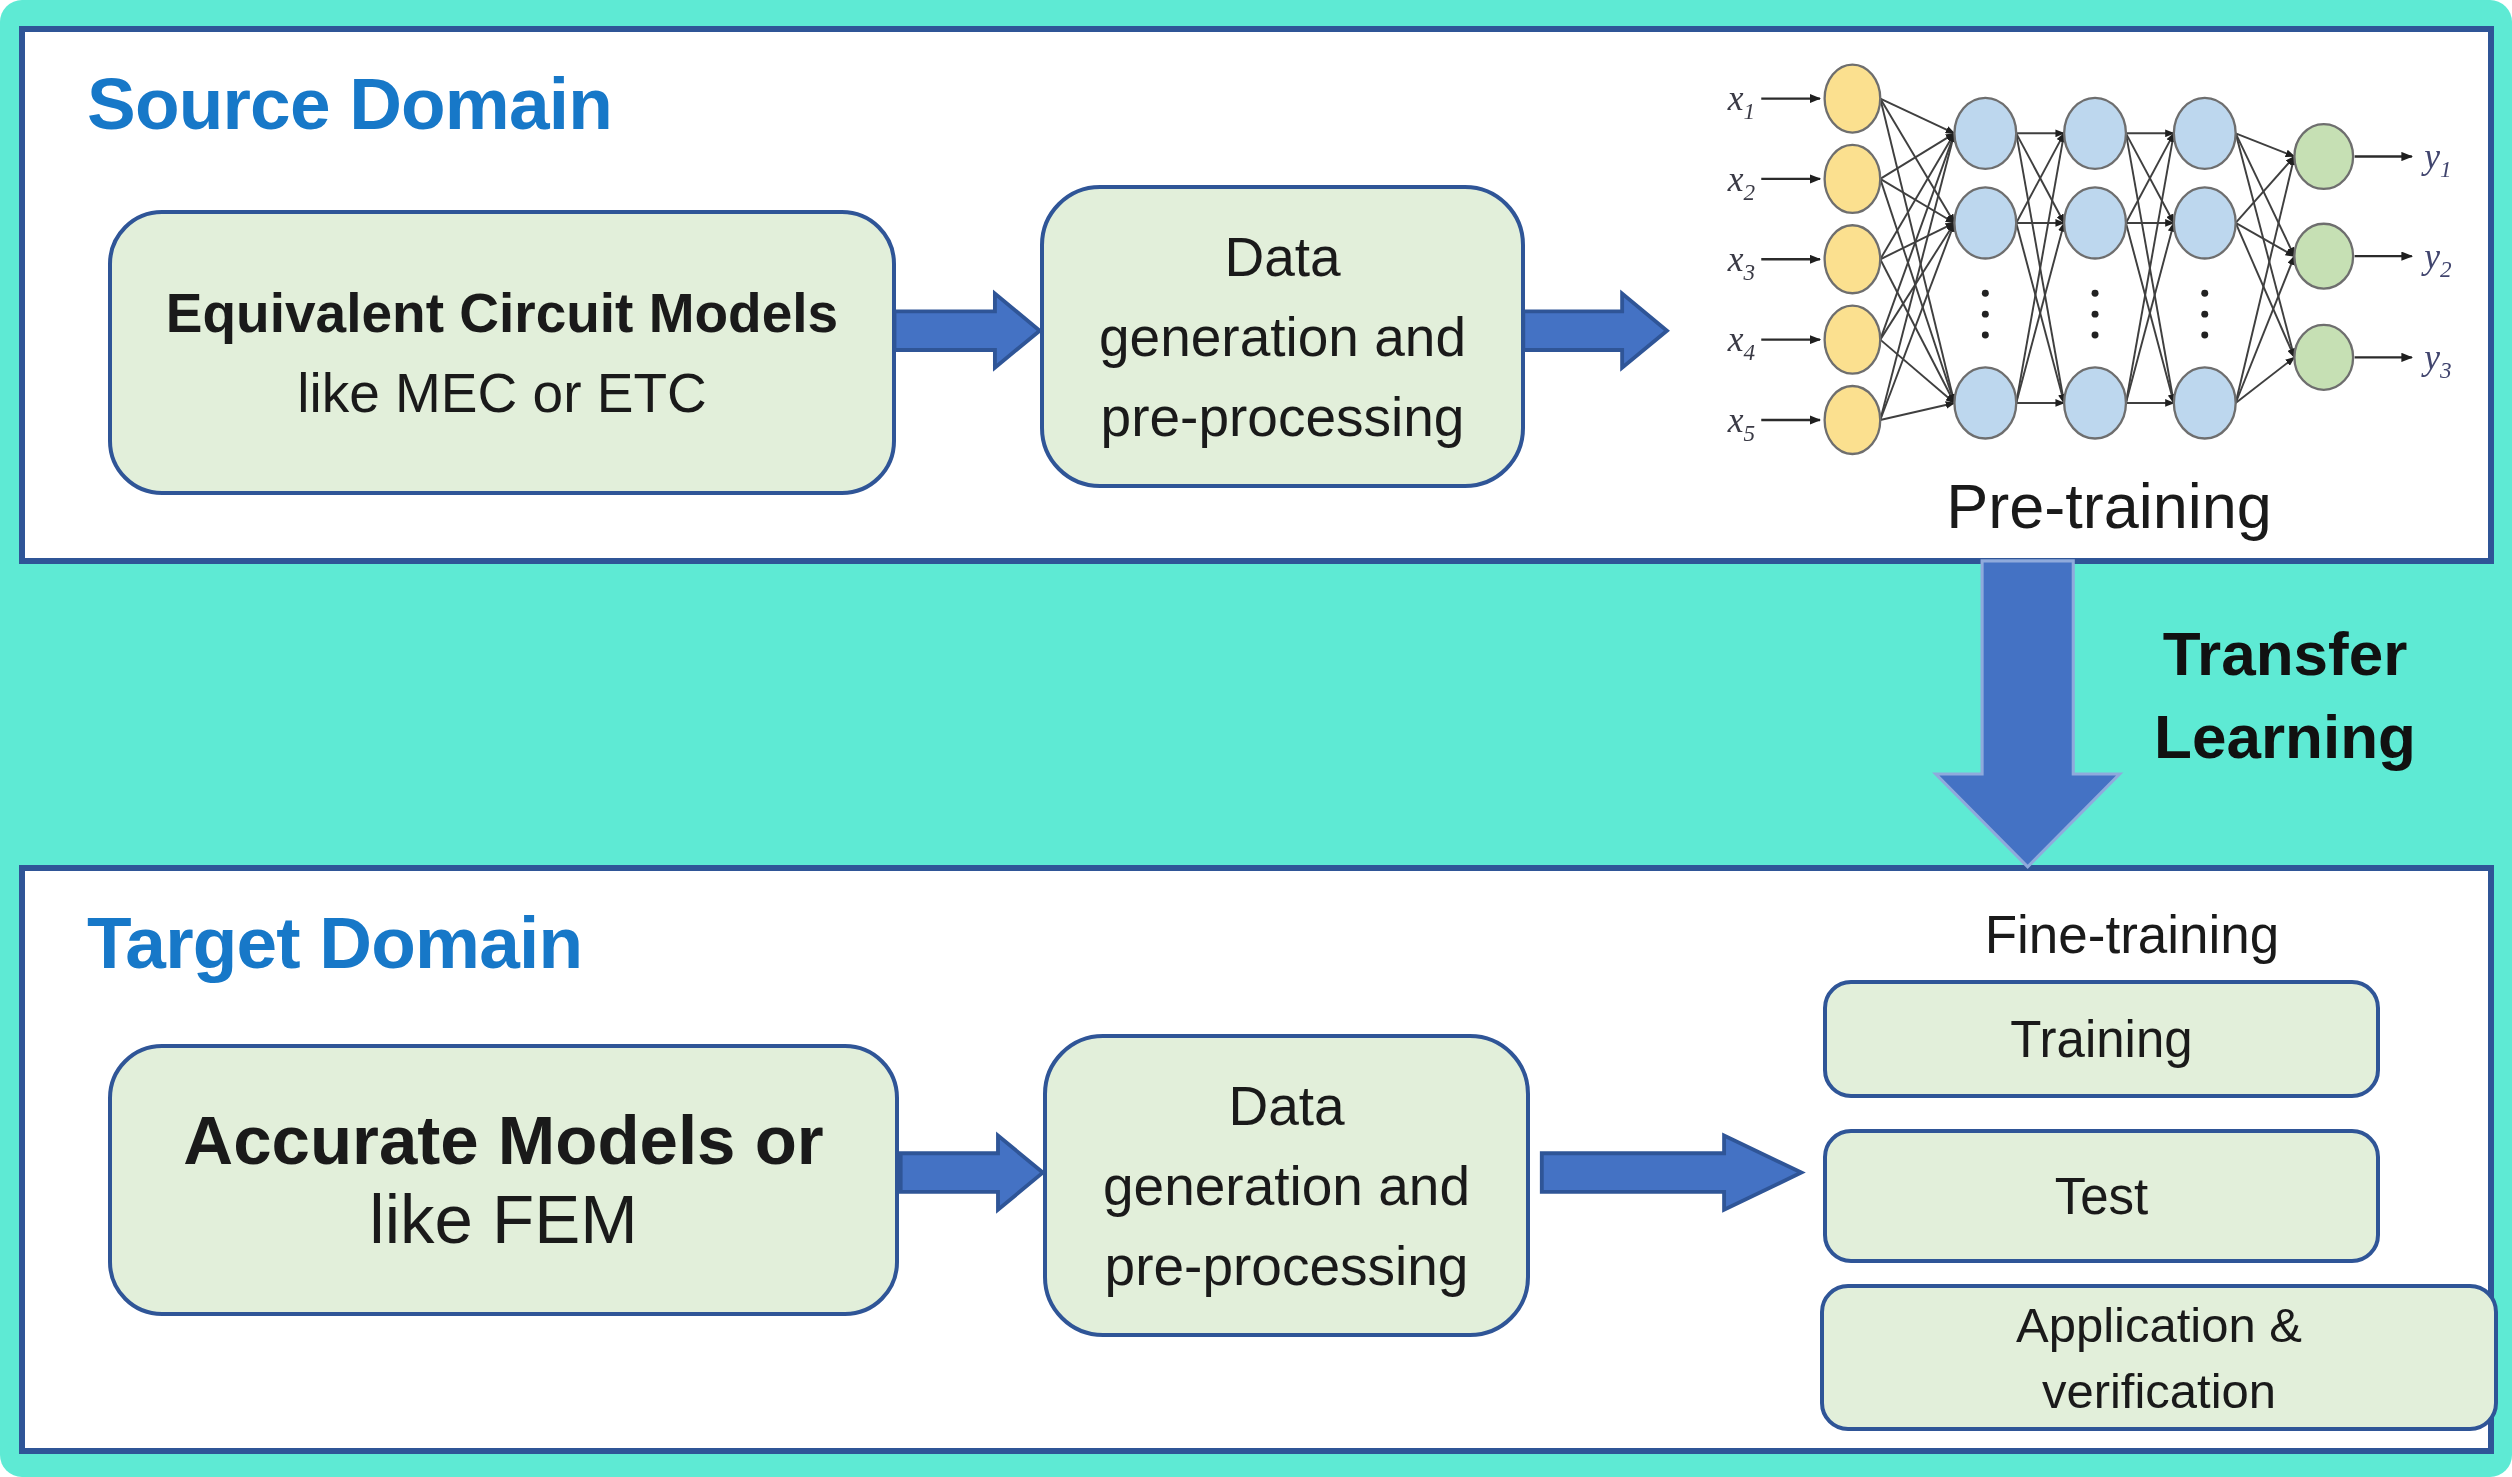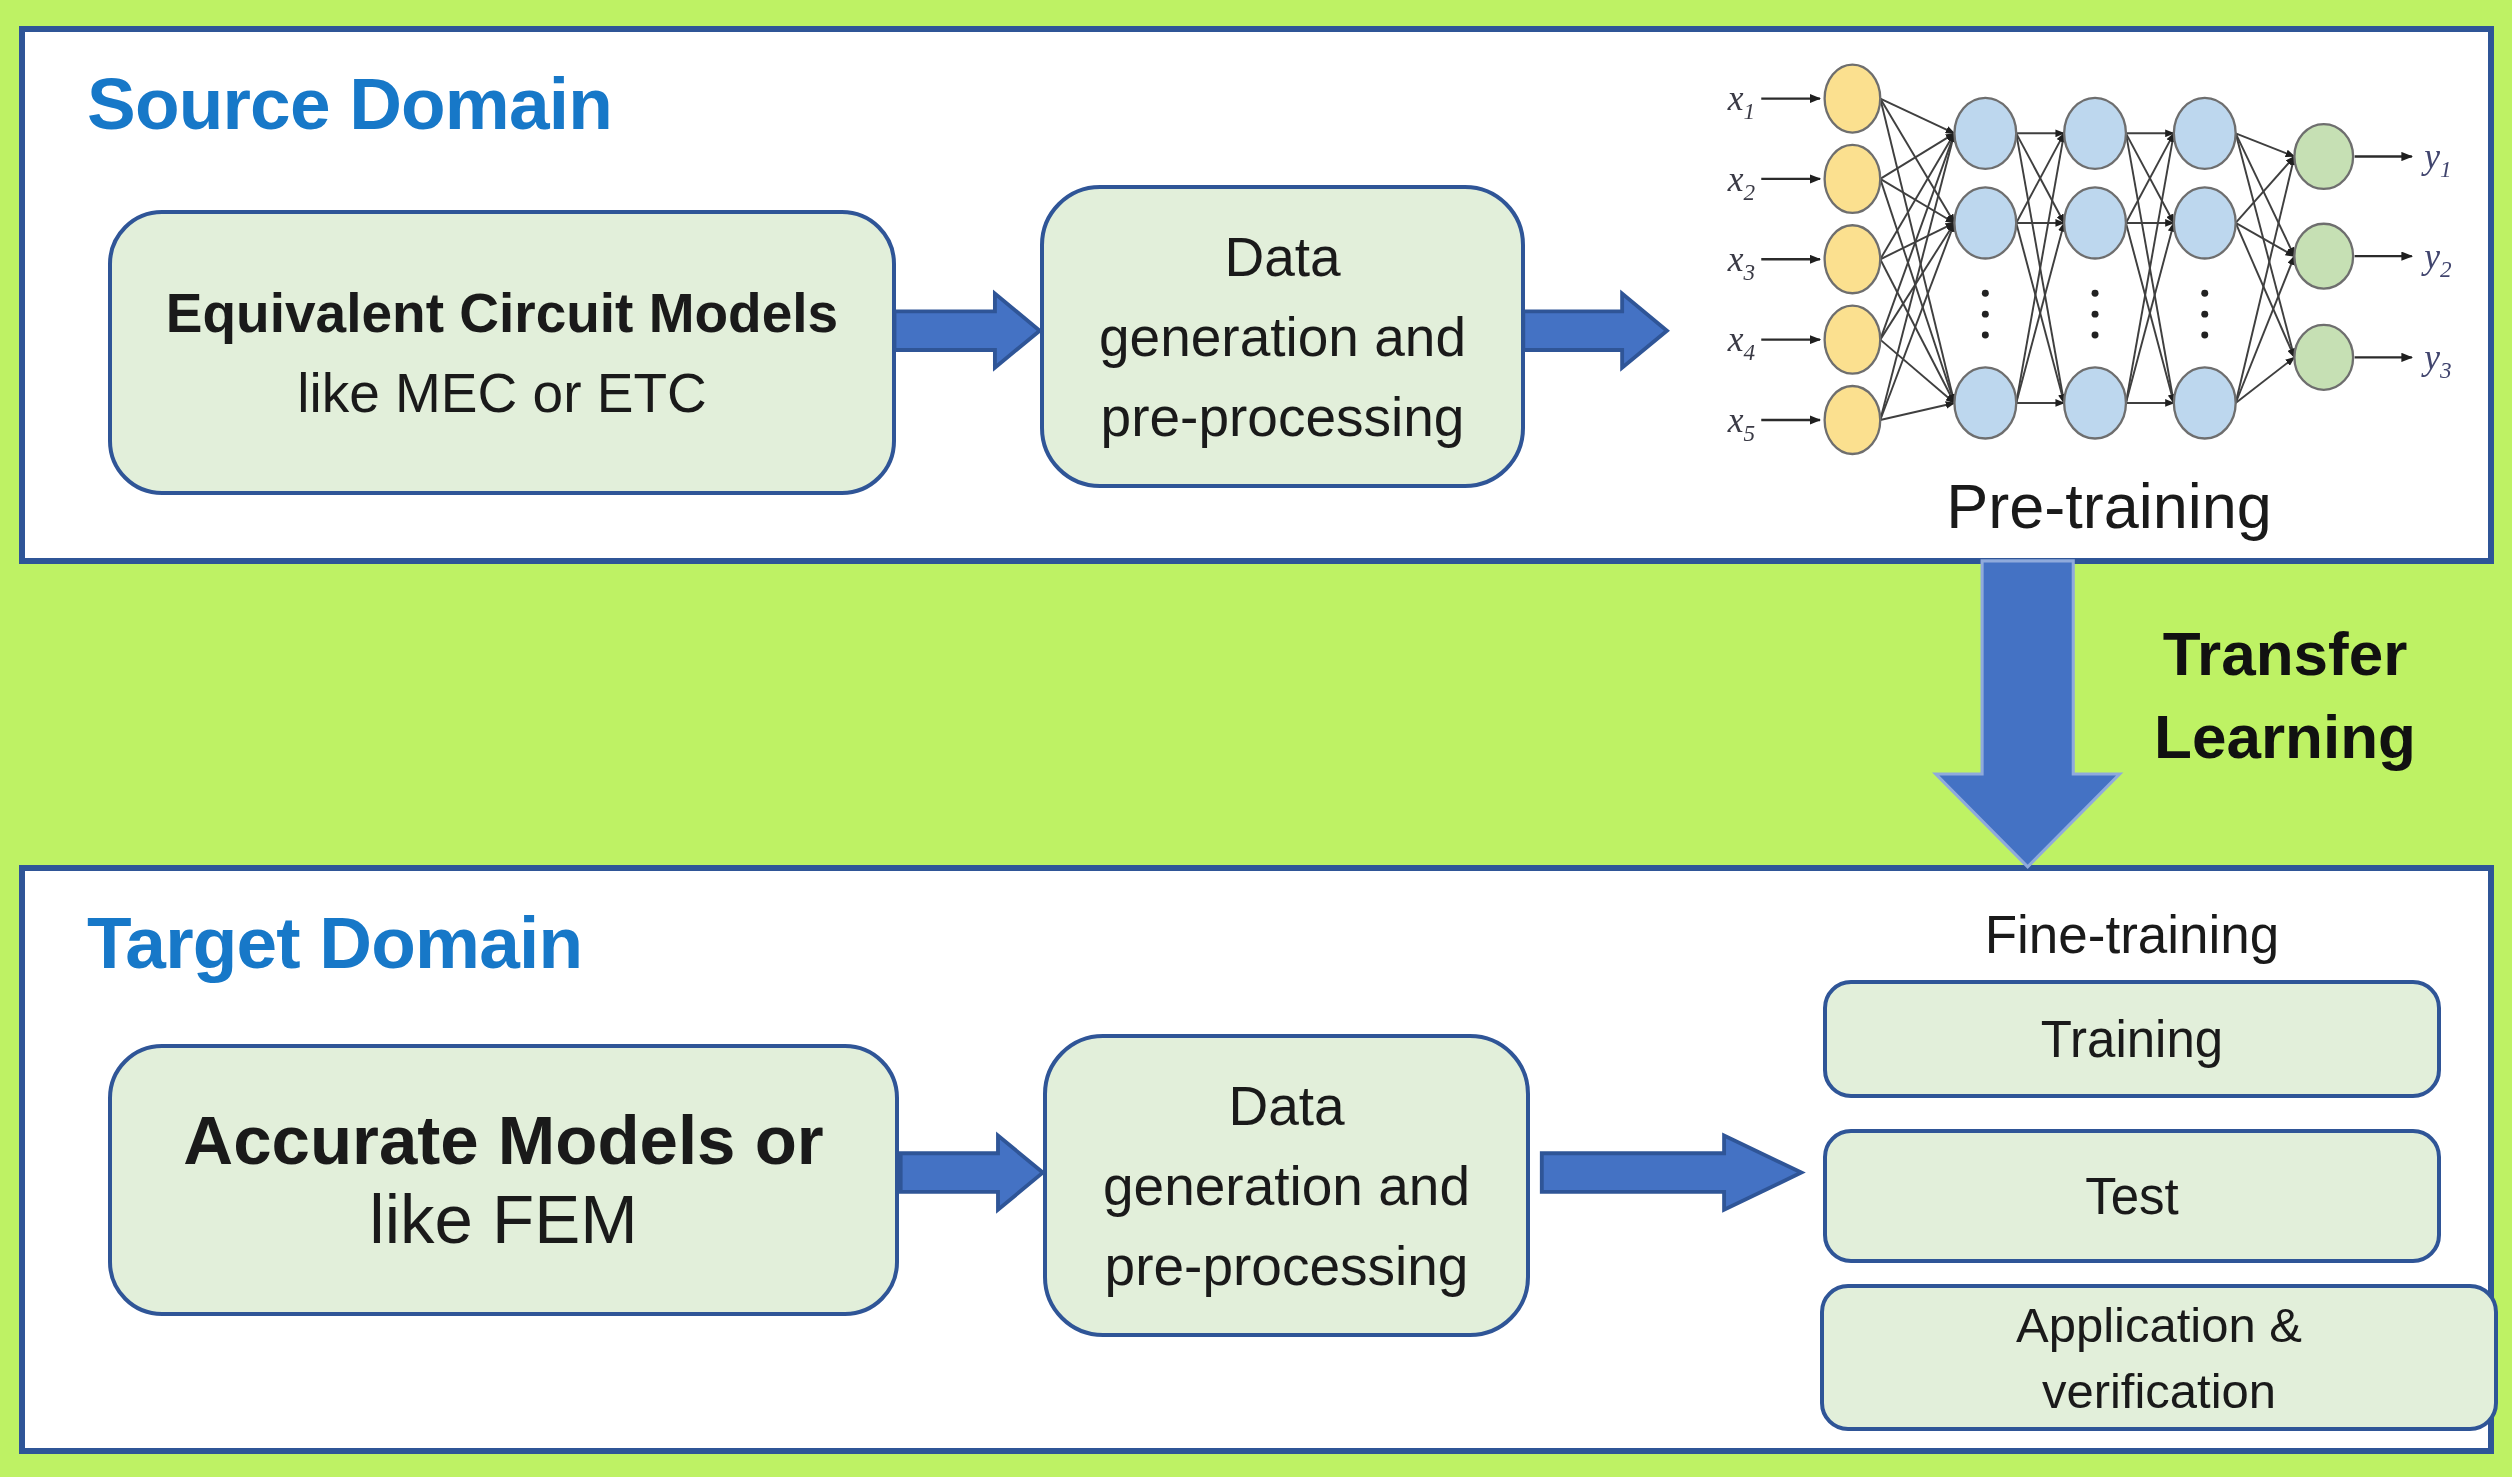--- a/index.html
+++ b/index.html
@@ -4,8 +4,8 @@
 <style>
   html,body{margin:0;padding:0;background:#ffffff;}
   #stage{
-    position:relative;width:2512px;height:1477px;background:#bef264;
-    font-family:"Liberation Sans",sans-serif;color:#1a1a1a;overflow:hidden;
+    position:relative;width:2512px;height:1477px;background:#5eead4;
+    font-family:"Liberation Sans",sans-serif;color:#1a1a1a;overflow:hidden;border-radius:22px;
   }
   .panel{position:absolute;border:6.2px solid var(--border-navy,#2F5597);background:#ffffff;box-sizing:border-box;}
   #source-panel{left:18.5px;top:26px;width:2475px;height:538px;}

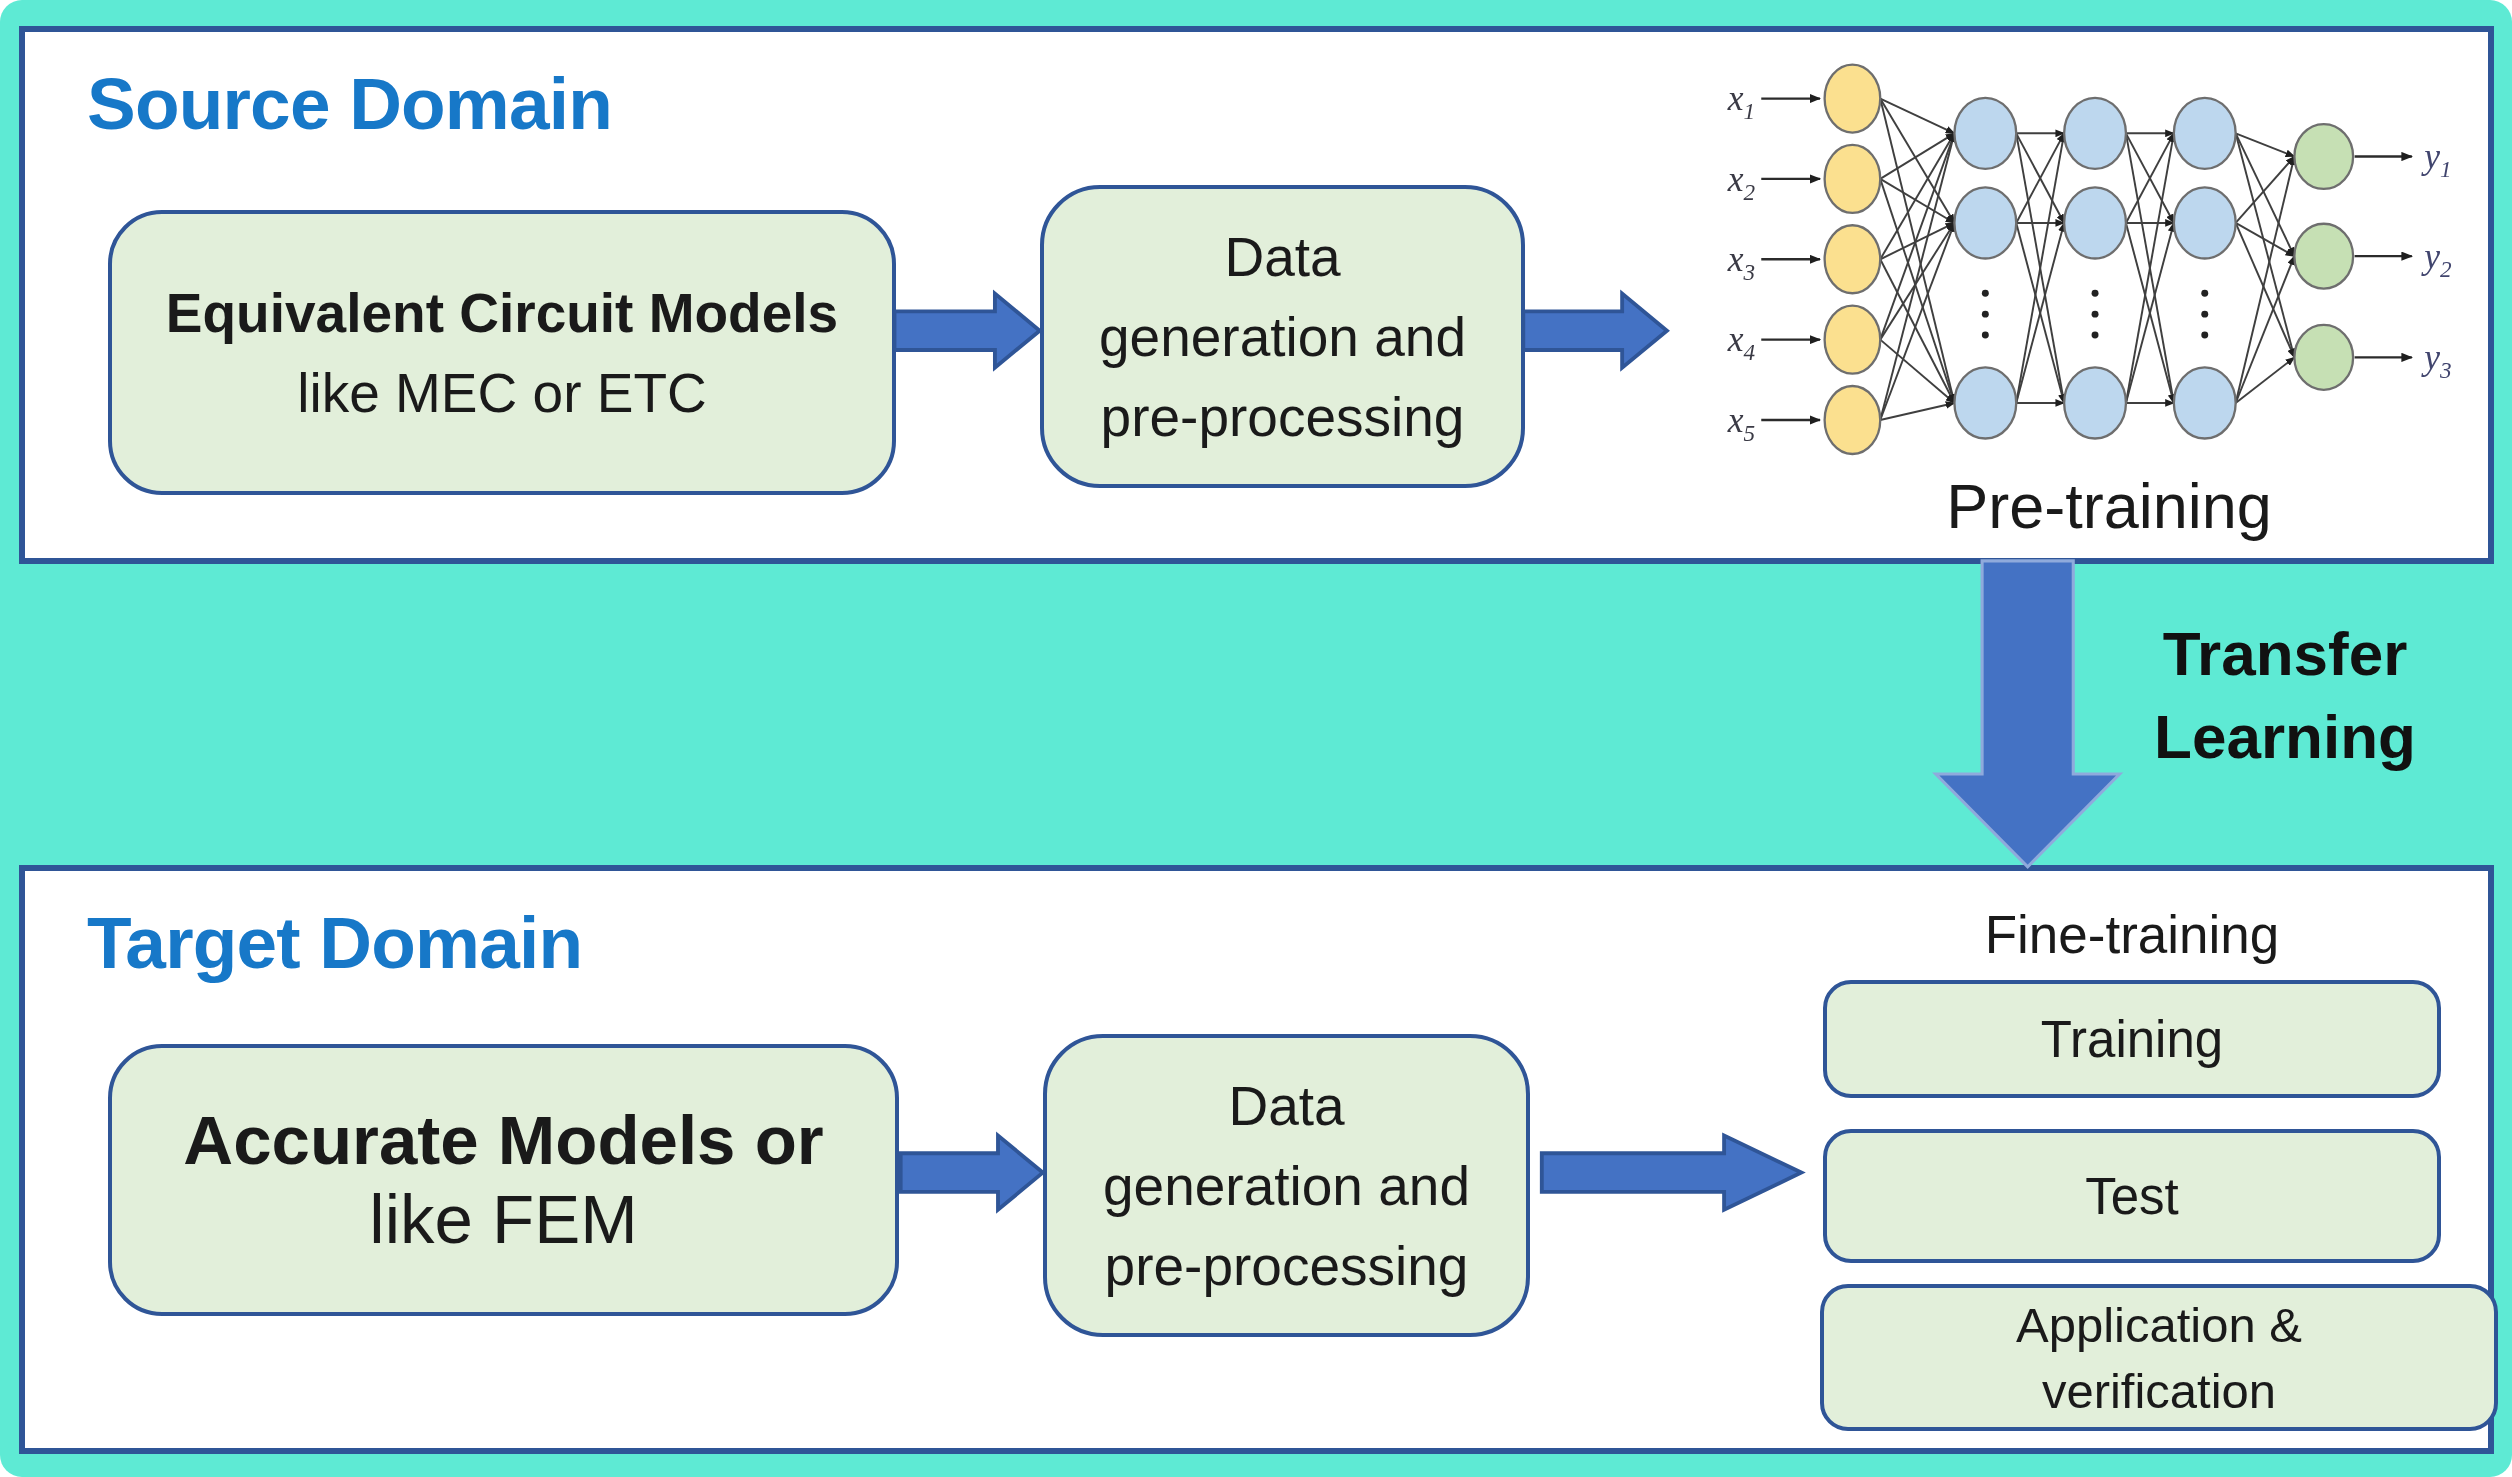--- a/index.html
+++ b/index.html
@@ -32,7 +32,7 @@
     font-size:62px;font-weight:bold;line-height:83px;text-align:center;color:#111111;
   }
   .fine-box{
-    position:absolute;left:1823px;width:618px;z-index:1;
+    position:absolute;left:1823px;width:557px;z-index:1;
     background:var(--box-green,#E2EFDA);border:4.6px solid var(--border-navy,#2F5597);
     border-radius:28px;box-sizing:border-box;
     display:flex;flex-direction:column;justify-content:center;align-items:center;

